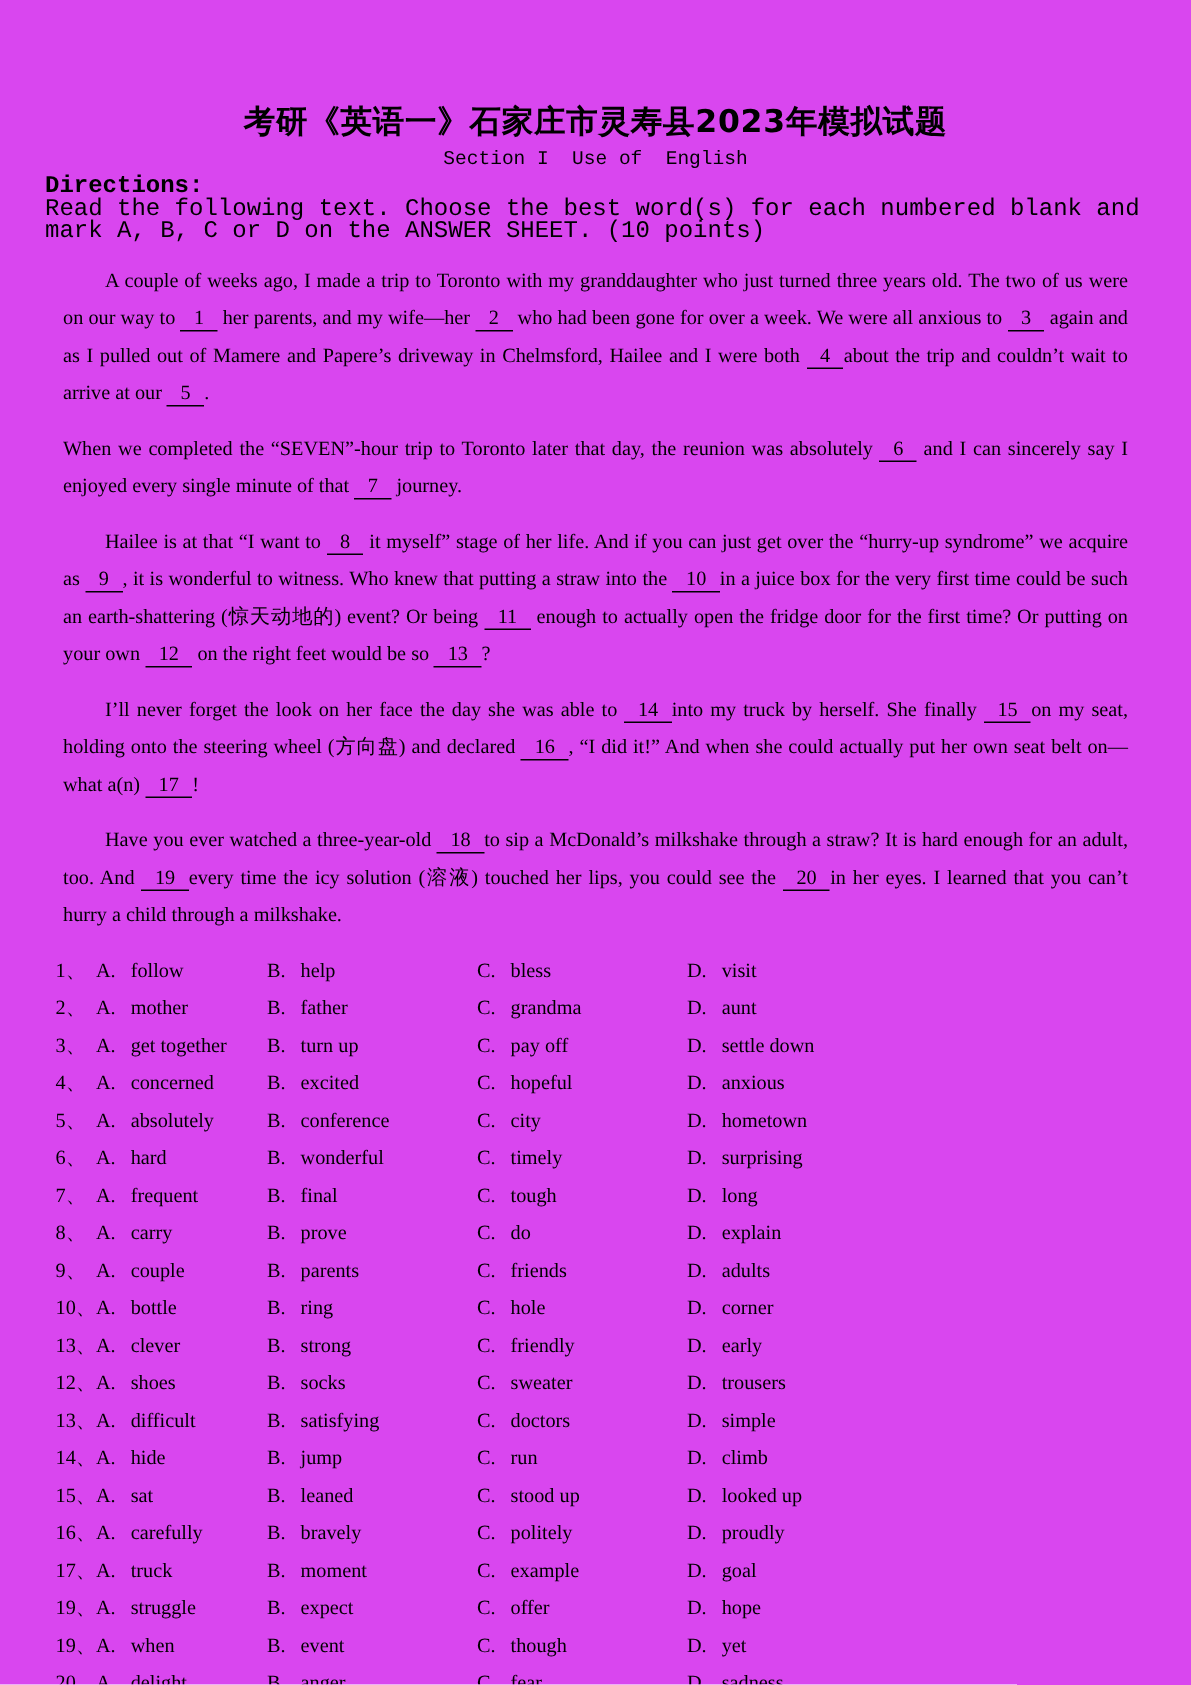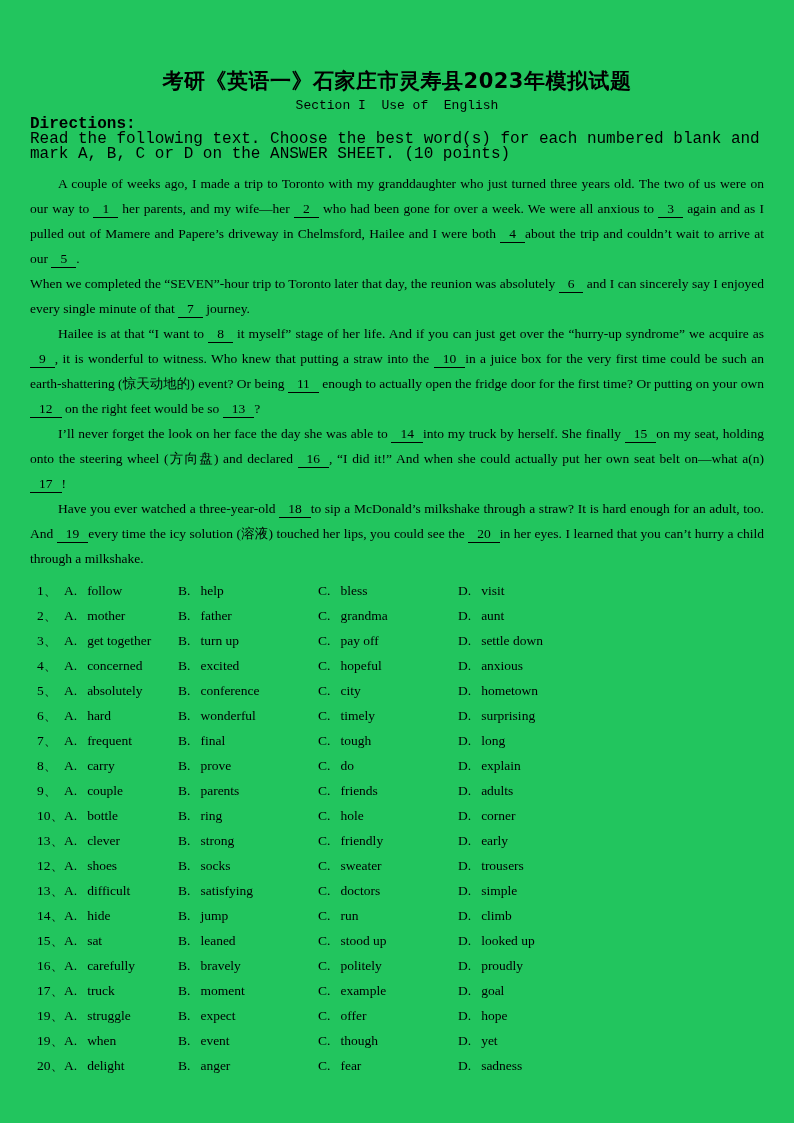--- a/index.html
+++ b/index.html
@@ -8,7 +8,7 @@
     width: 794px;
     height: 1123px;
     margin: 0 auto;
-    background: #22c55e;
+    background: #d946ef;
     box-sizing: border-box;
     padding: 68px 30px 0 30px;
     color: #000;

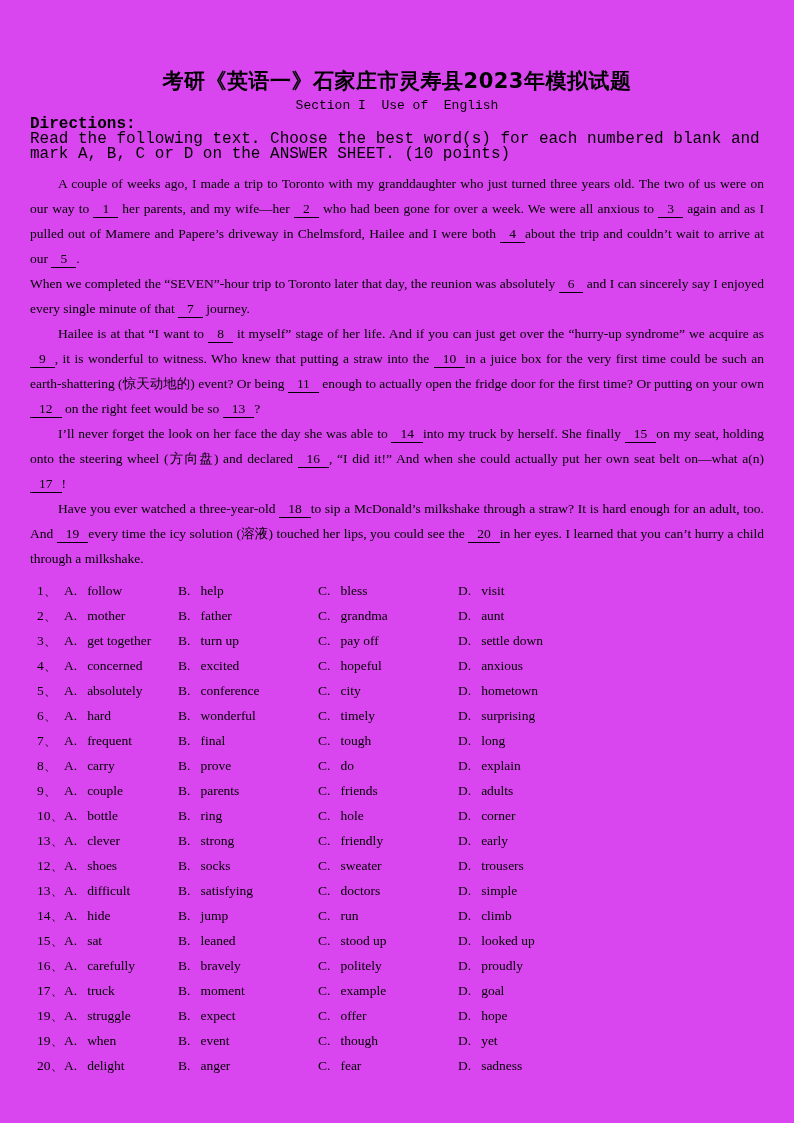--- a/index.html
+++ b/index.html
@@ -45,7 +45,7 @@
     line-height: 25px;
     text-align: justify;
   }
-  .passage p { margin: 0; text-indent: 28px; }
+  .passage p { margin: 12px; text-indent: 28px; }
   .passage p.no-indent { text-indent: 0; }
   .blank {
     display: inline-block;

